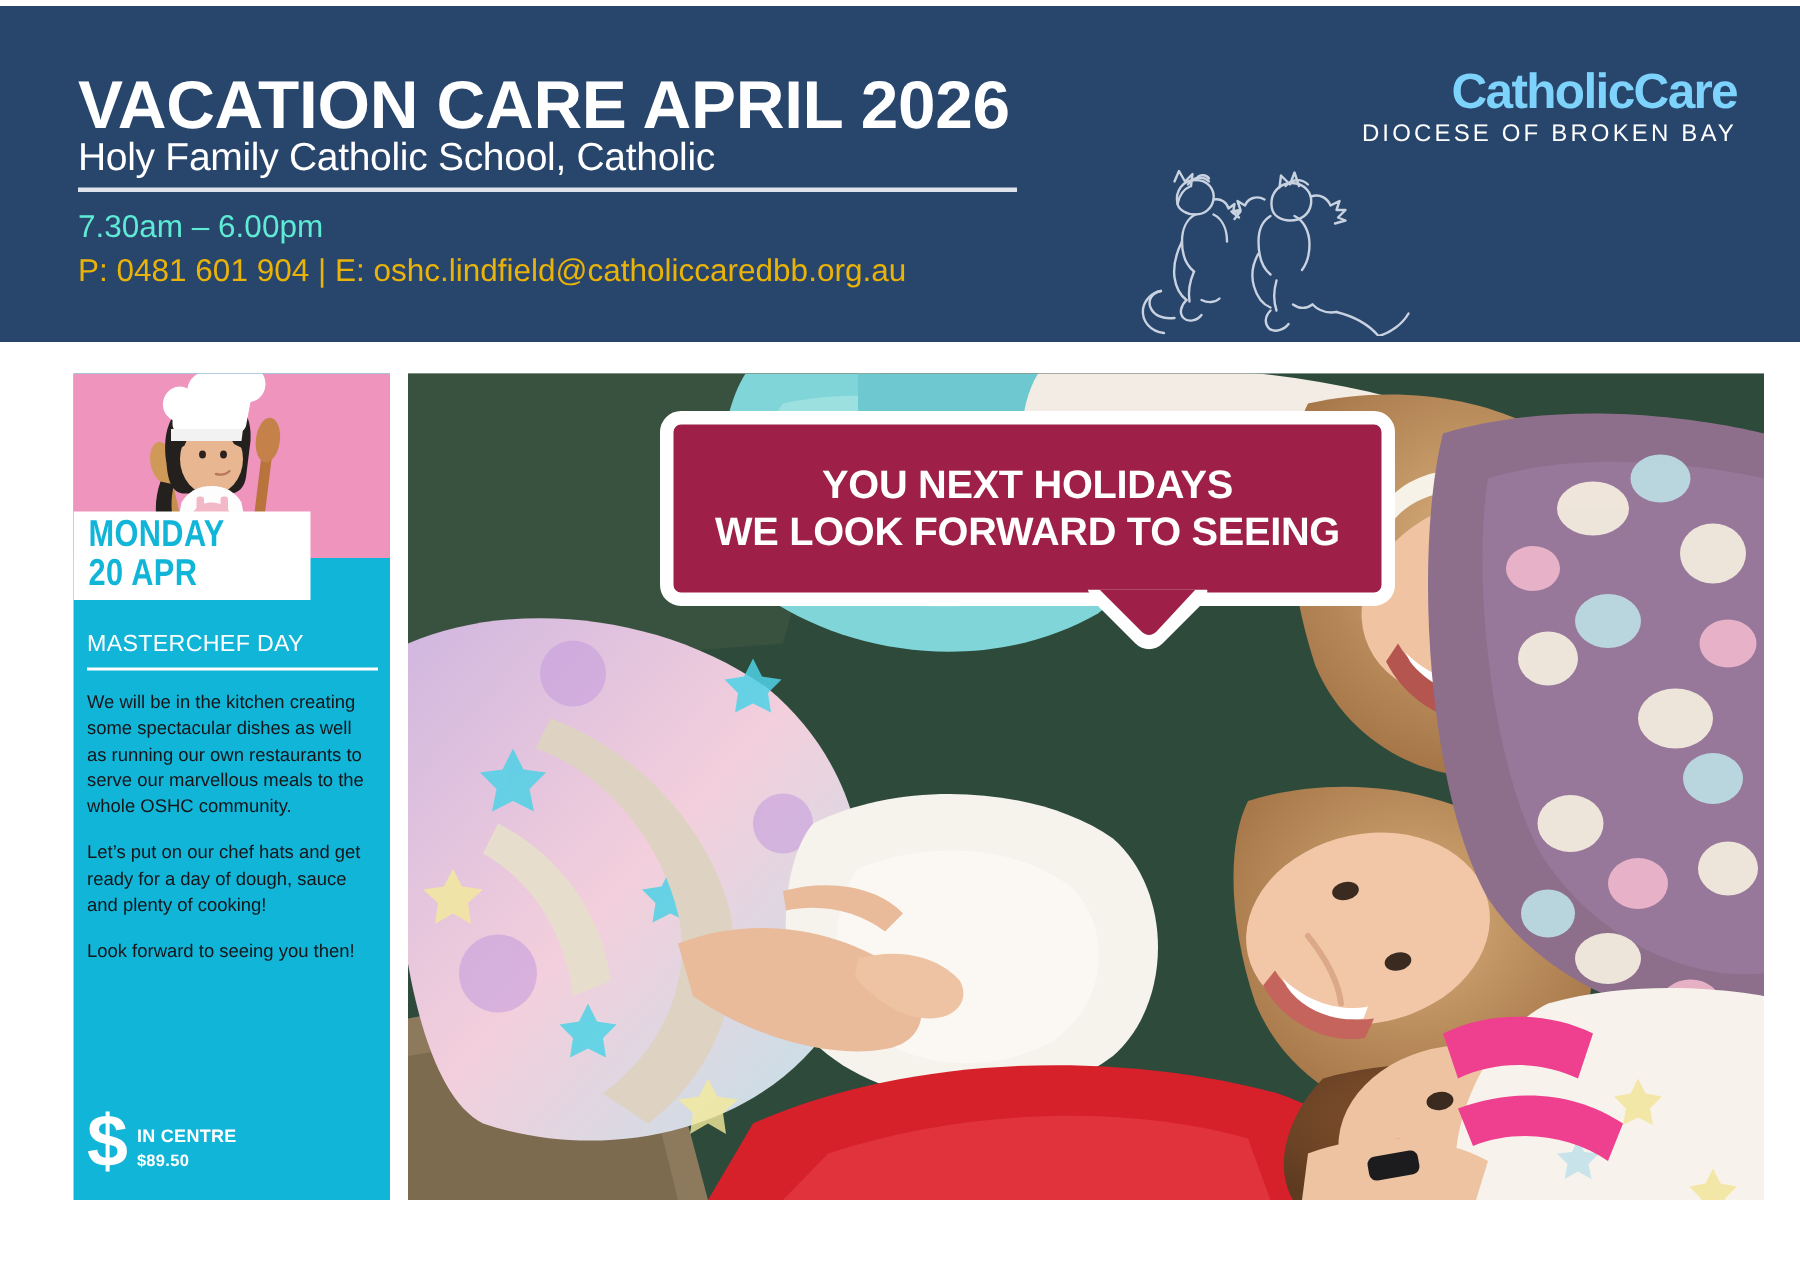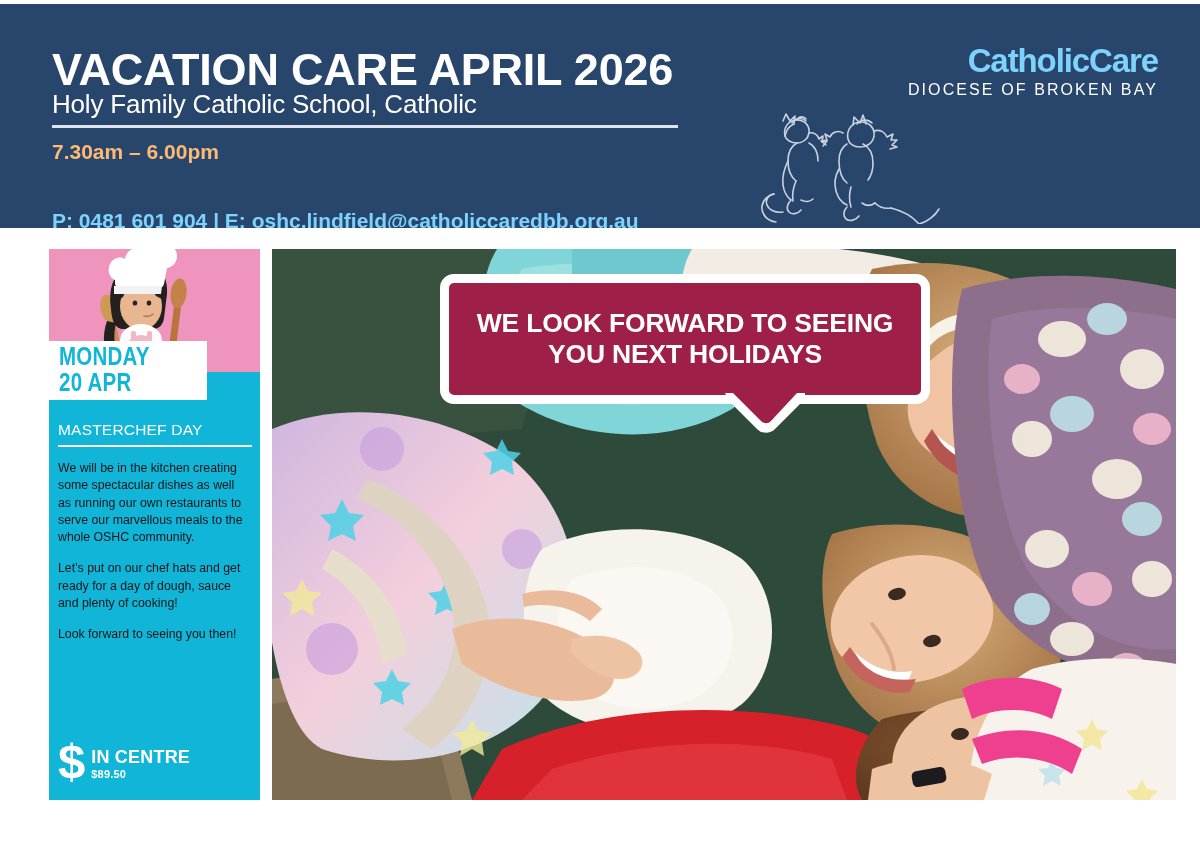--- a/index.html
+++ b/index.html
@@ -32,7 +32,7 @@
   }
   .hdr-hours {
     position: absolute; left: 52px; top: 136px;
-    font-size: 21px; font-weight: 700; color: #fdba74; white-space: nowrap;
+    font-size: 21px; font-weight: 400; color: #5eead4; white-space: nowrap;
   }
   .hdr-contact {
     position: absolute; left: 52px; top: 165px;

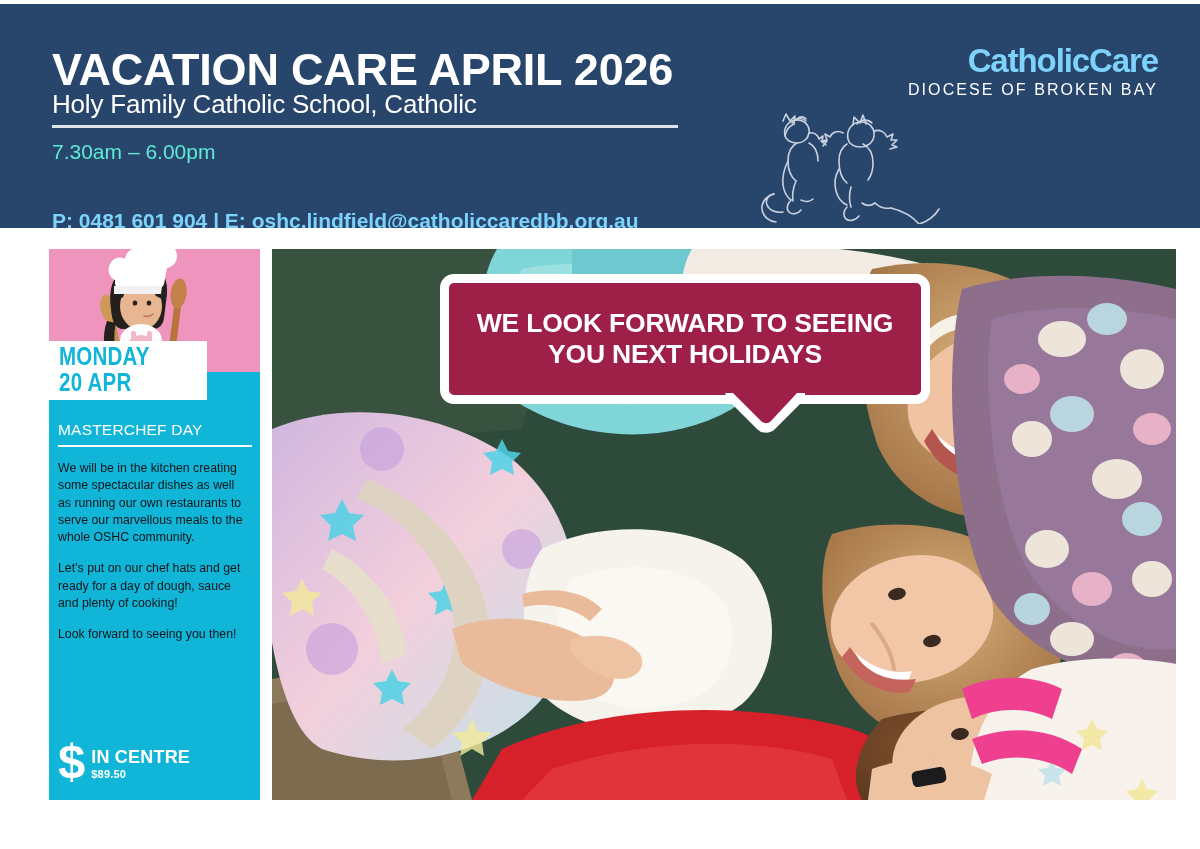--- a/index.html
+++ b/index.html
@@ -36,7 +36,7 @@
   }
   .hdr-contact {
     position: absolute; left: 52px; top: 165px;
-    font-size: 21px; font-weight: 700; color: #7dd3fc; white-space: nowrap; margin-top: 40px;
+    font-size: 21px; font-weight: 400; color: #eab308; white-space: nowrap;
   }
 
   

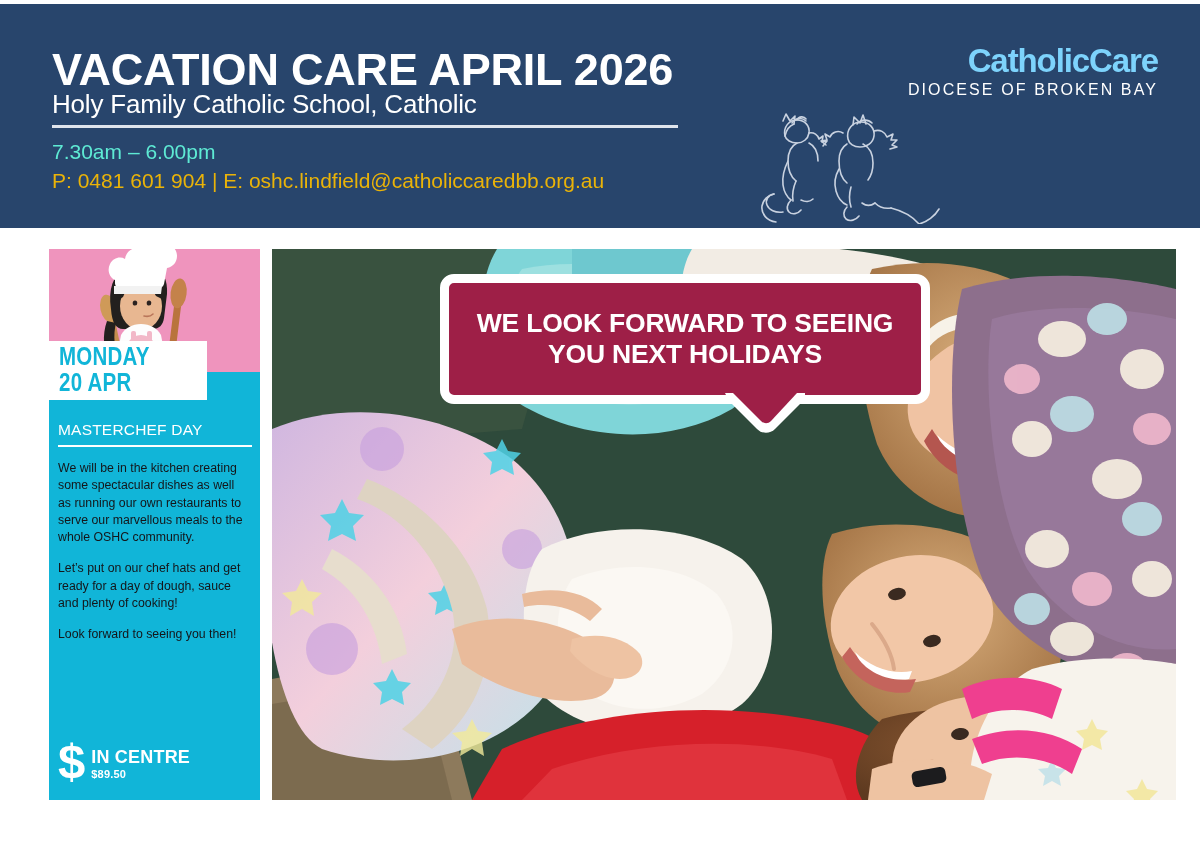--- a/index.html
+++ b/index.html
@@ -356,8 +356,8 @@
   <div class="bubble-wrap">
     <div class="bubble">
       <div class="bubble-text">
+        <div>YOU NEXT HOLIDAYS</div>
         <div>WE LOOK FORWARD TO SEEING</div>
-        <div>YOU NEXT HOLIDAYS</div>
       </div>
     </div>
     <svg class="bubble-tail" viewBox="0 0 80 40">

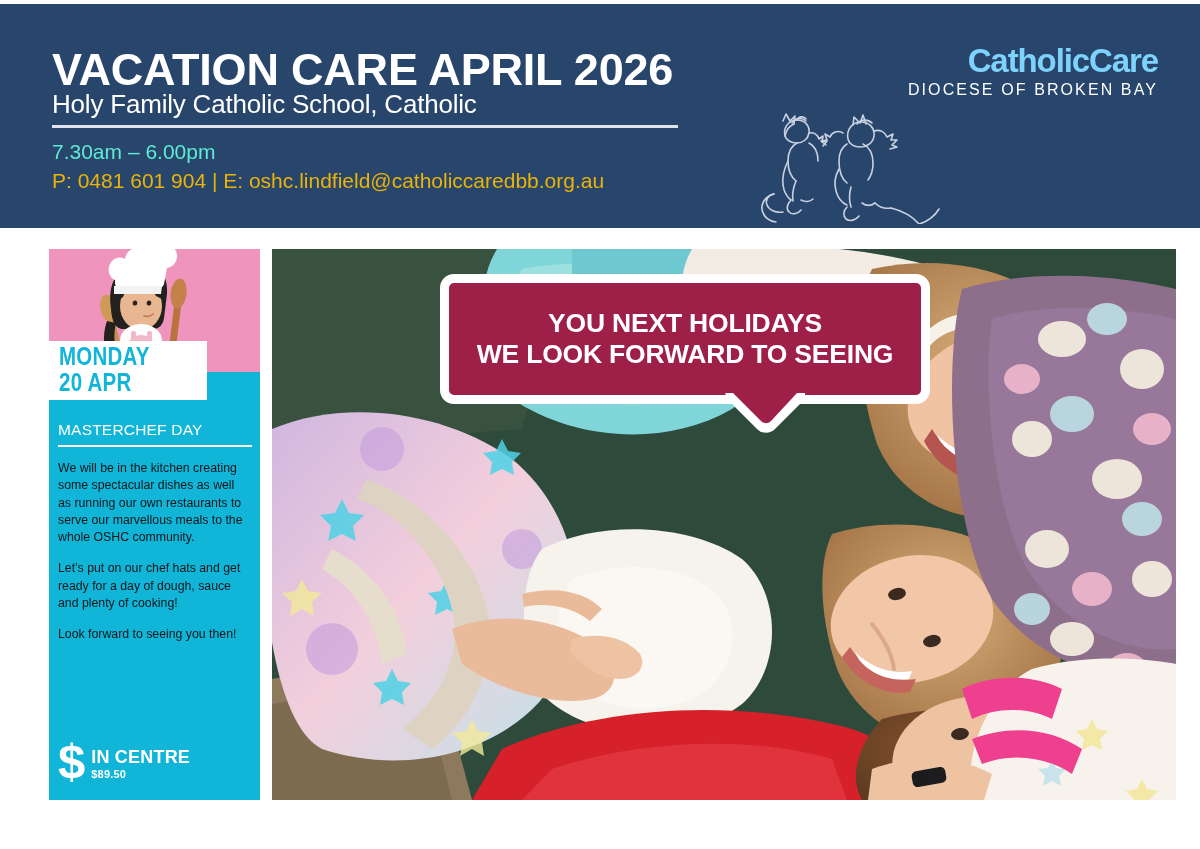--- a/index.html
+++ b/index.html
@@ -93,7 +93,7 @@
     line-height: 40px; margin-right: 7px; letter-spacing: -1px;
   }
   .dc-pricetext { color: #ffffff; }
-  .dc-pricelabel { font-size: 18px; font-weight: 700; line-height: 17px; letter-spacing: 0.2px; margin-top: 10px; }
+  .dc-pricelabel { font-size: 12px; font-weight: 700; line-height: 17px; letter-spacing: 0.2px; margin-top: 10px; }
   .dc-priceamt   { font-size: 11px; font-weight: 700; line-height: 17px; letter-spacing: 0.2px; }
 
   

